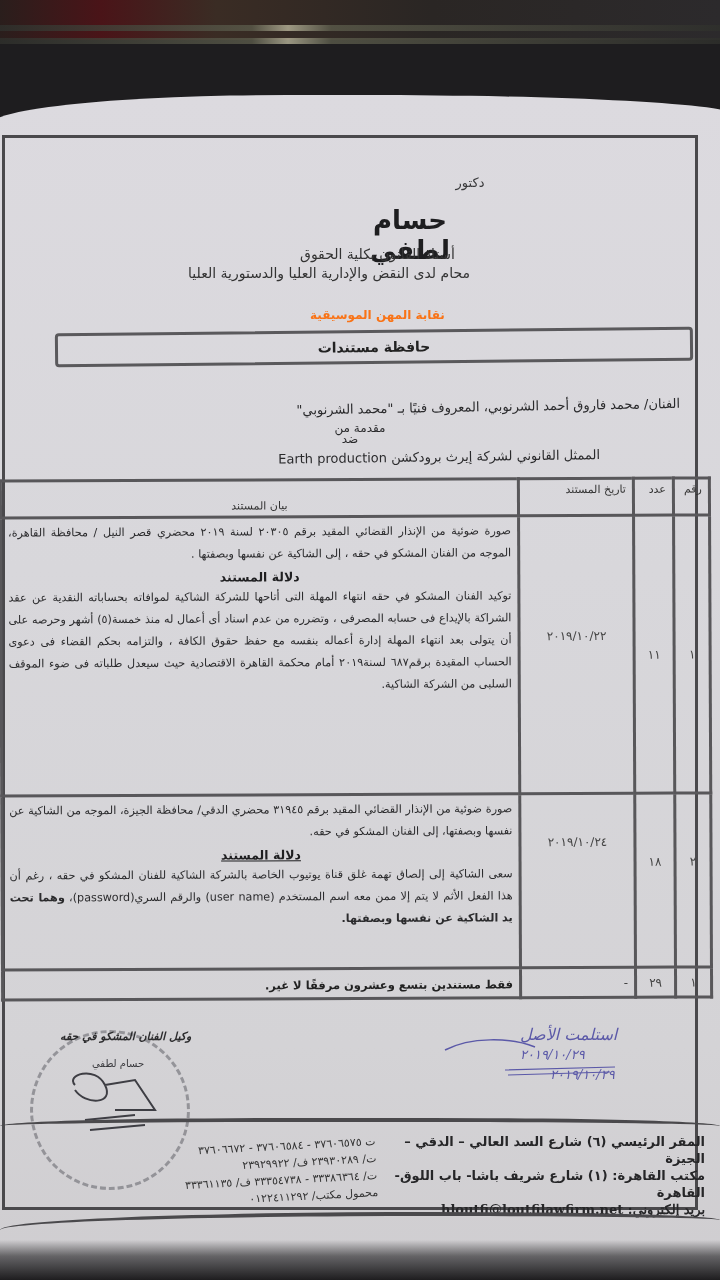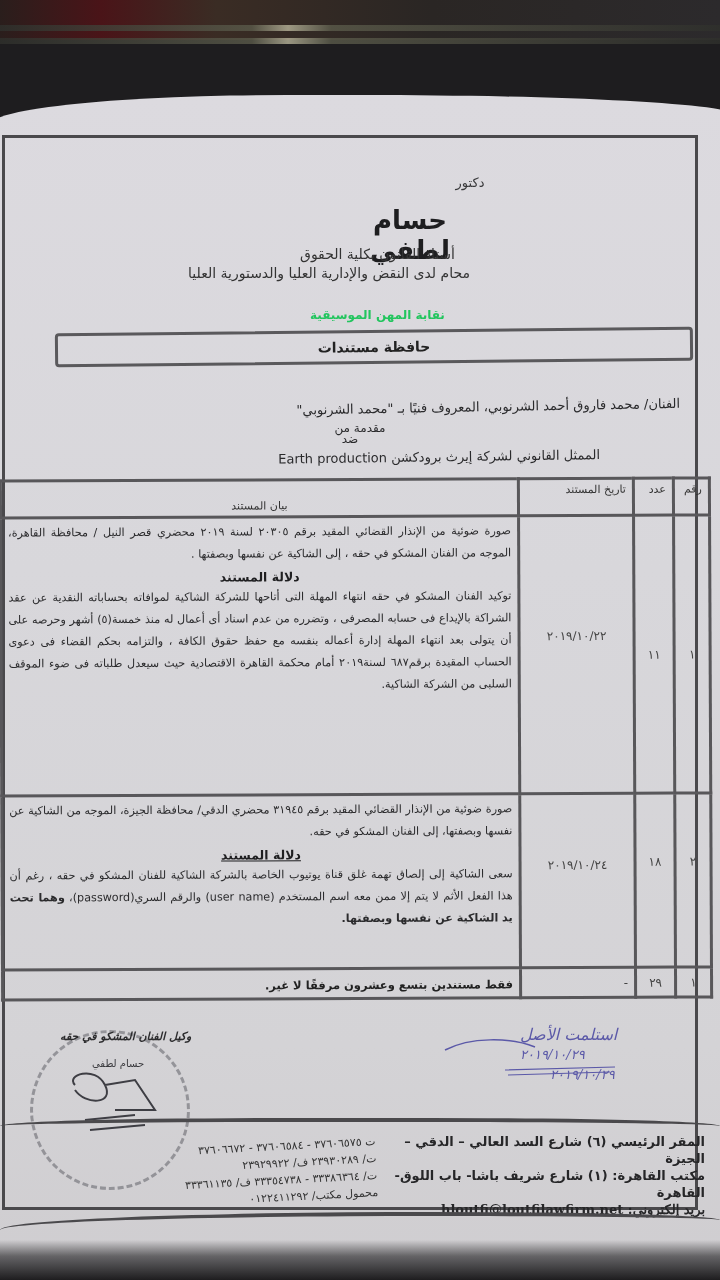--- a/index.html
+++ b/index.html
@@ -41,7 +41,7 @@
   .hdr-line { position: absolute; right: 265px; font-size: 14px; color: #333; direction: rtl; white-space: nowrap; }
   .hdr-l1 { top: 246px; }
   .hdr-l2 { top: 265px; right: 250px; }
-  .hdr-l4 { position: absolute; left: 310px; top: 308px; font-size: 12px; font-weight: bold; direction: rtl; color: #22c55e; }
+  .hdr-l4 { position: absolute; left: 310px; top: 308px; font-size: 12px; font-weight: bold; direction: rtl; color: #f97316; }
 
   .title-box {
     position: absolute; left: 55px; top: 330px; width: 638px; height: 34px;

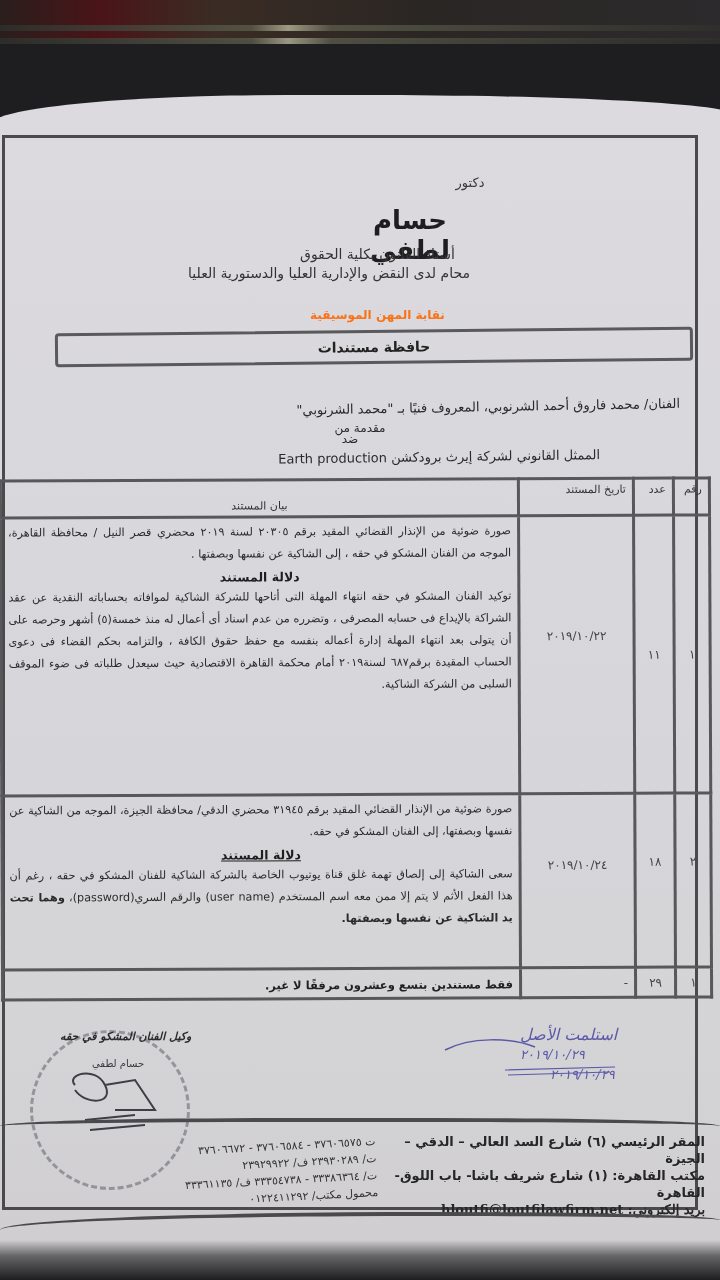--- a/index.html
+++ b/index.html
@@ -155,7 +155,7 @@
   <tr style="height:174px;">
     <td class="cell-center" style="vertical-align:top !important; padding-top:60px;">٢</td>
     <td class="cell-center" style="vertical-align:top !important; padding-top:60px;">١٨</td>
-    <td class="cell-center" style="vertical-align:top !important; padding-top:63px;">٢٠١٩/١٠/٢٤</td>
+    <td class="cell-center" style="vertical-align:top !important; padding-top:40px;">٢٠١٩/١٠/٢٤</td>
     <td>
       <div class="desc">صورة ضوئية من الإنذار القضائي المقيد برقم ٣١٩٤٥ محضري الدقي/ محافظة الجيزة، الموجه من الشاكية عن نفسها وبصفتها، إلى الفنان المشكو في حقه.</div>
       <div class="desc-head" style="text-decoration:underline;">دلالة المستند</div>

